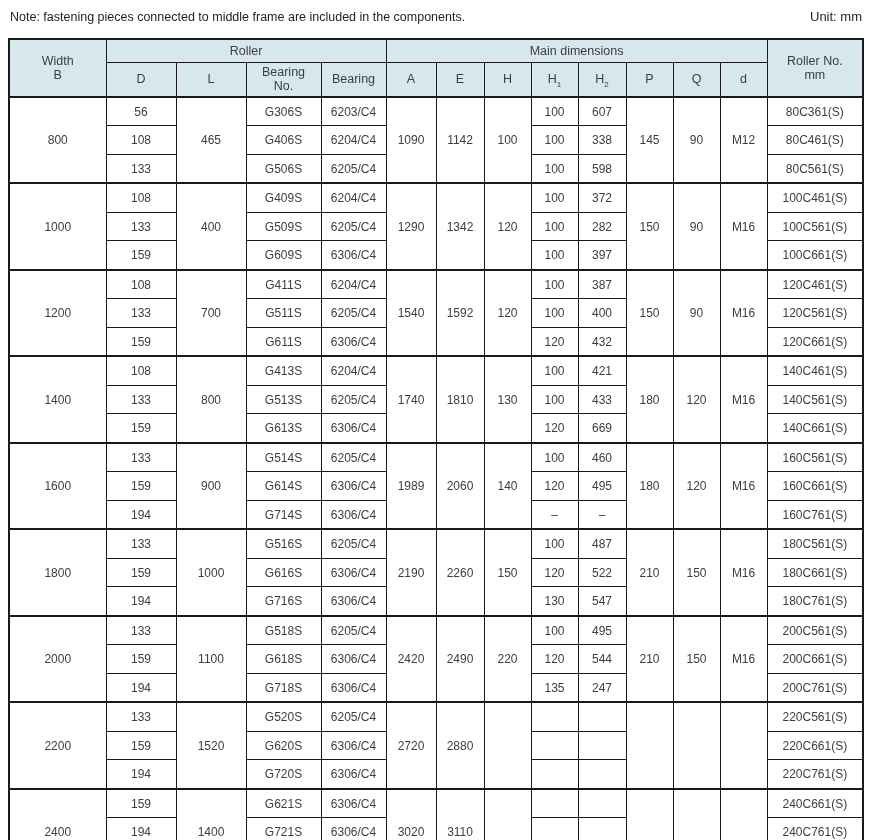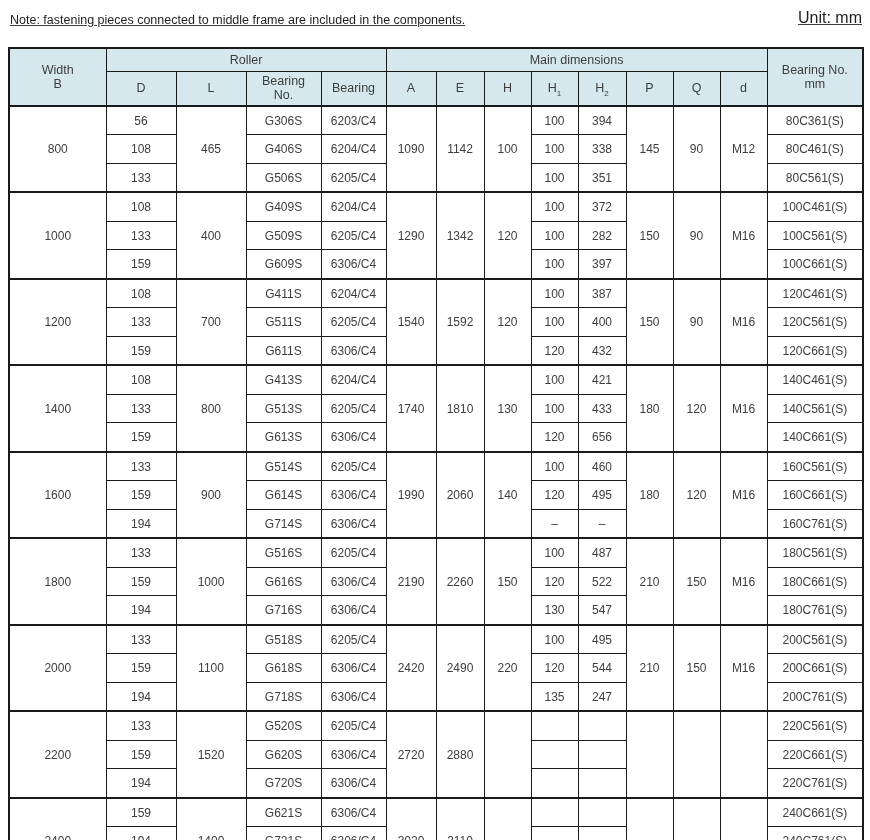--- a/index.html
+++ b/index.html
@@ -18,8 +18,7 @@
     display: flex;
     justify-content: space-between;
     align-items: flex-end;
-    padding: 2px 0 20px 0;
-    text-decoration: underline;
+    padding: 2px 0 14px 0;
   }
   .note {
     font-size: 12.5px;

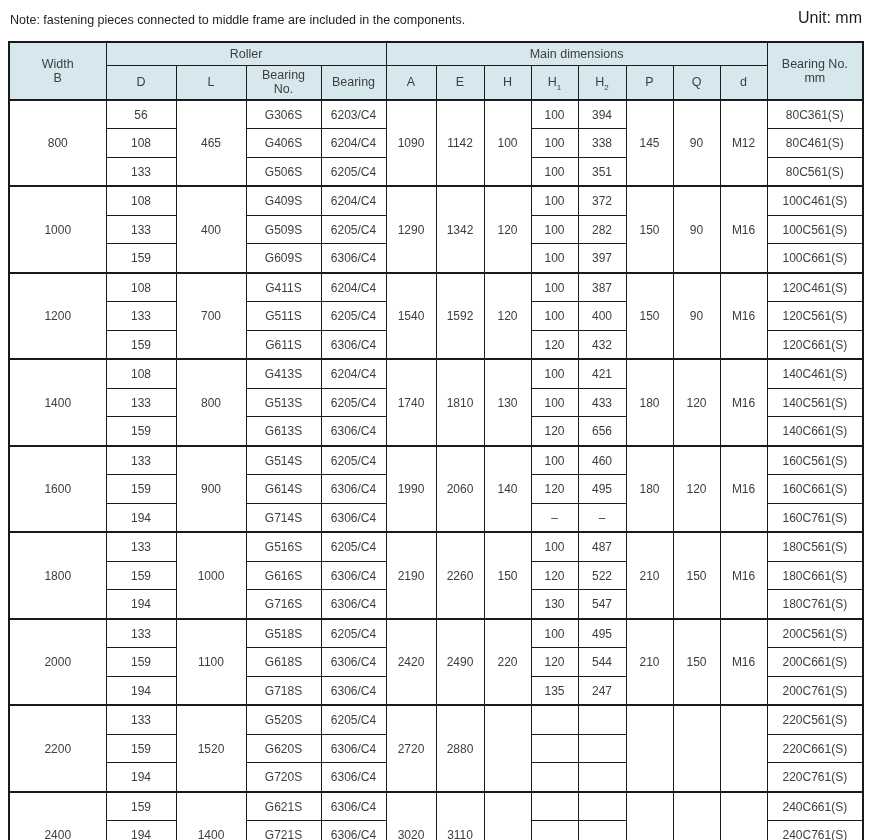--- a/index.html
+++ b/index.html
@@ -26,7 +26,7 @@
     padding-left: 2px;
   }
   .unit {
-    font-size: 16px;
+    font-size: 13px;
     color: #1f1f1f;
     padding-top: 4px;
   }

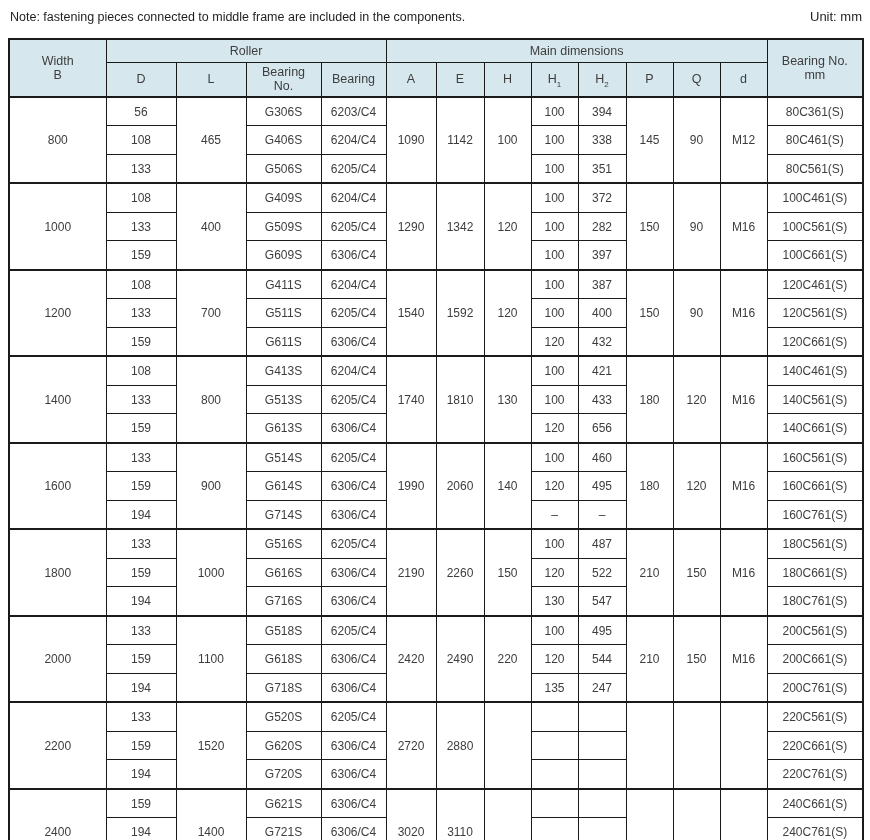--- a/index.html
+++ b/index.html
@@ -102,7 +102,7 @@
         <th colspan="4">Roller</th>
         <th colspan="8">Main dimensions</th>
         <th rowspan="2">
-          <div>Bearing No.</div>
+          <div>Roller No.</div>
           <div>mm</div>
         </th>
       </tr>

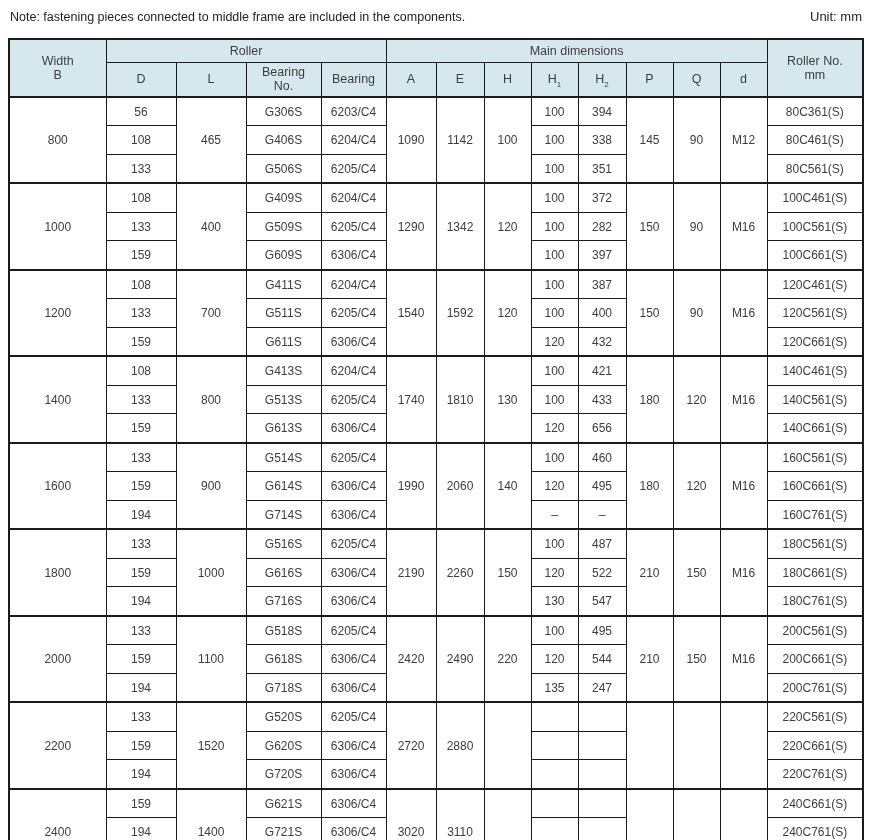--- a/index.html
+++ b/index.html
@@ -135,7 +135,7 @@
           <td rowspan="3">1142</td>
           <td rowspan="3">100</td>
           <td>100</td>
-          <td>394</td>
+          <td>607</td>
           <td rowspan="3">145</td>
           <td rowspan="3">90</td>
           <td rowspan="3">M12</td>

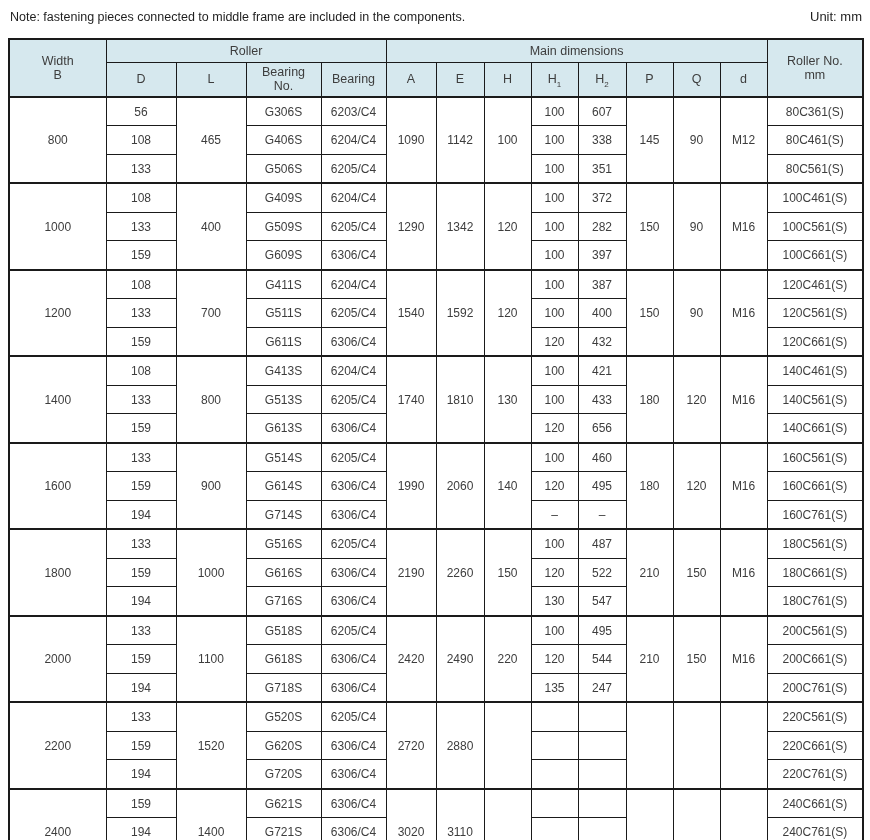--- a/index.html
+++ b/index.html
@@ -154,7 +154,7 @@
           <td>G506S</td>
           <td>6205/C4</td>
           <td>100</td>
-          <td>351</td>
+          <td>598</td>
           <td>80C561(S)</td>
         </tr>
         <tr class="group-start">

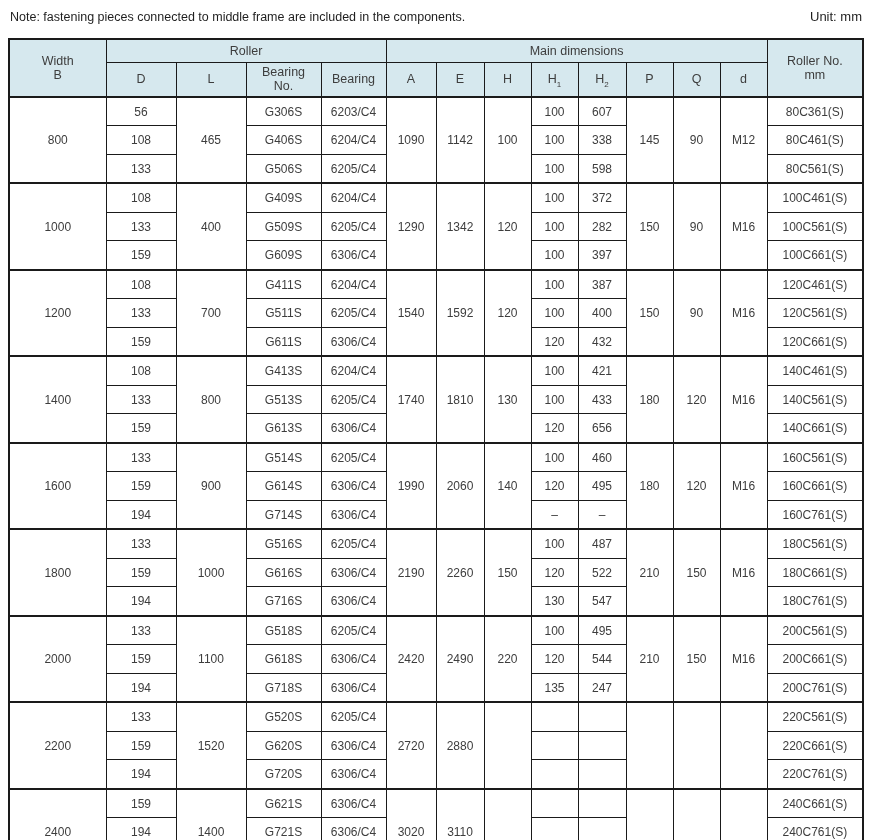--- a/index.html
+++ b/index.html
@@ -250,7 +250,7 @@
           <td>G613S</td>
           <td>6306/C4</td>
           <td>120</td>
-          <td>656</td>
+          <td>669</td>
           <td>140C661(S)</td>
         </tr>
         <tr class="group-start">

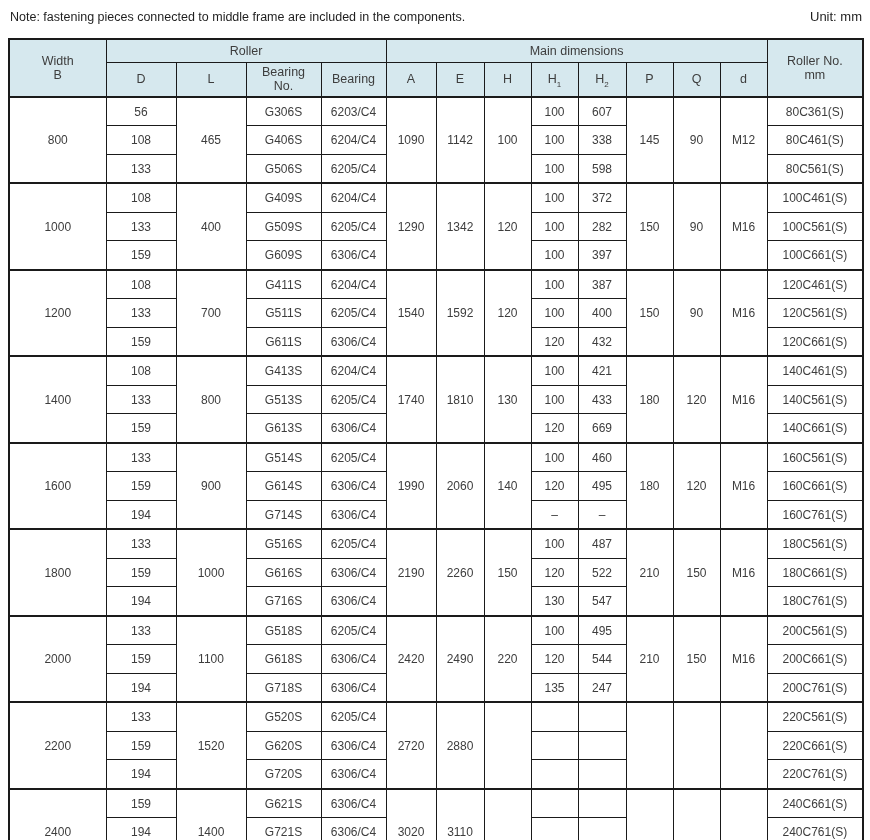--- a/index.html
+++ b/index.html
@@ -259,7 +259,7 @@
           <td rowspan="3">900</td>
           <td>G514S</td>
           <td>6205/C4</td>
-          <td rowspan="3">1990</td>
+          <td rowspan="3">1989</td>
           <td rowspan="3">2060</td>
           <td rowspan="3">140</td>
           <td>100</td>

